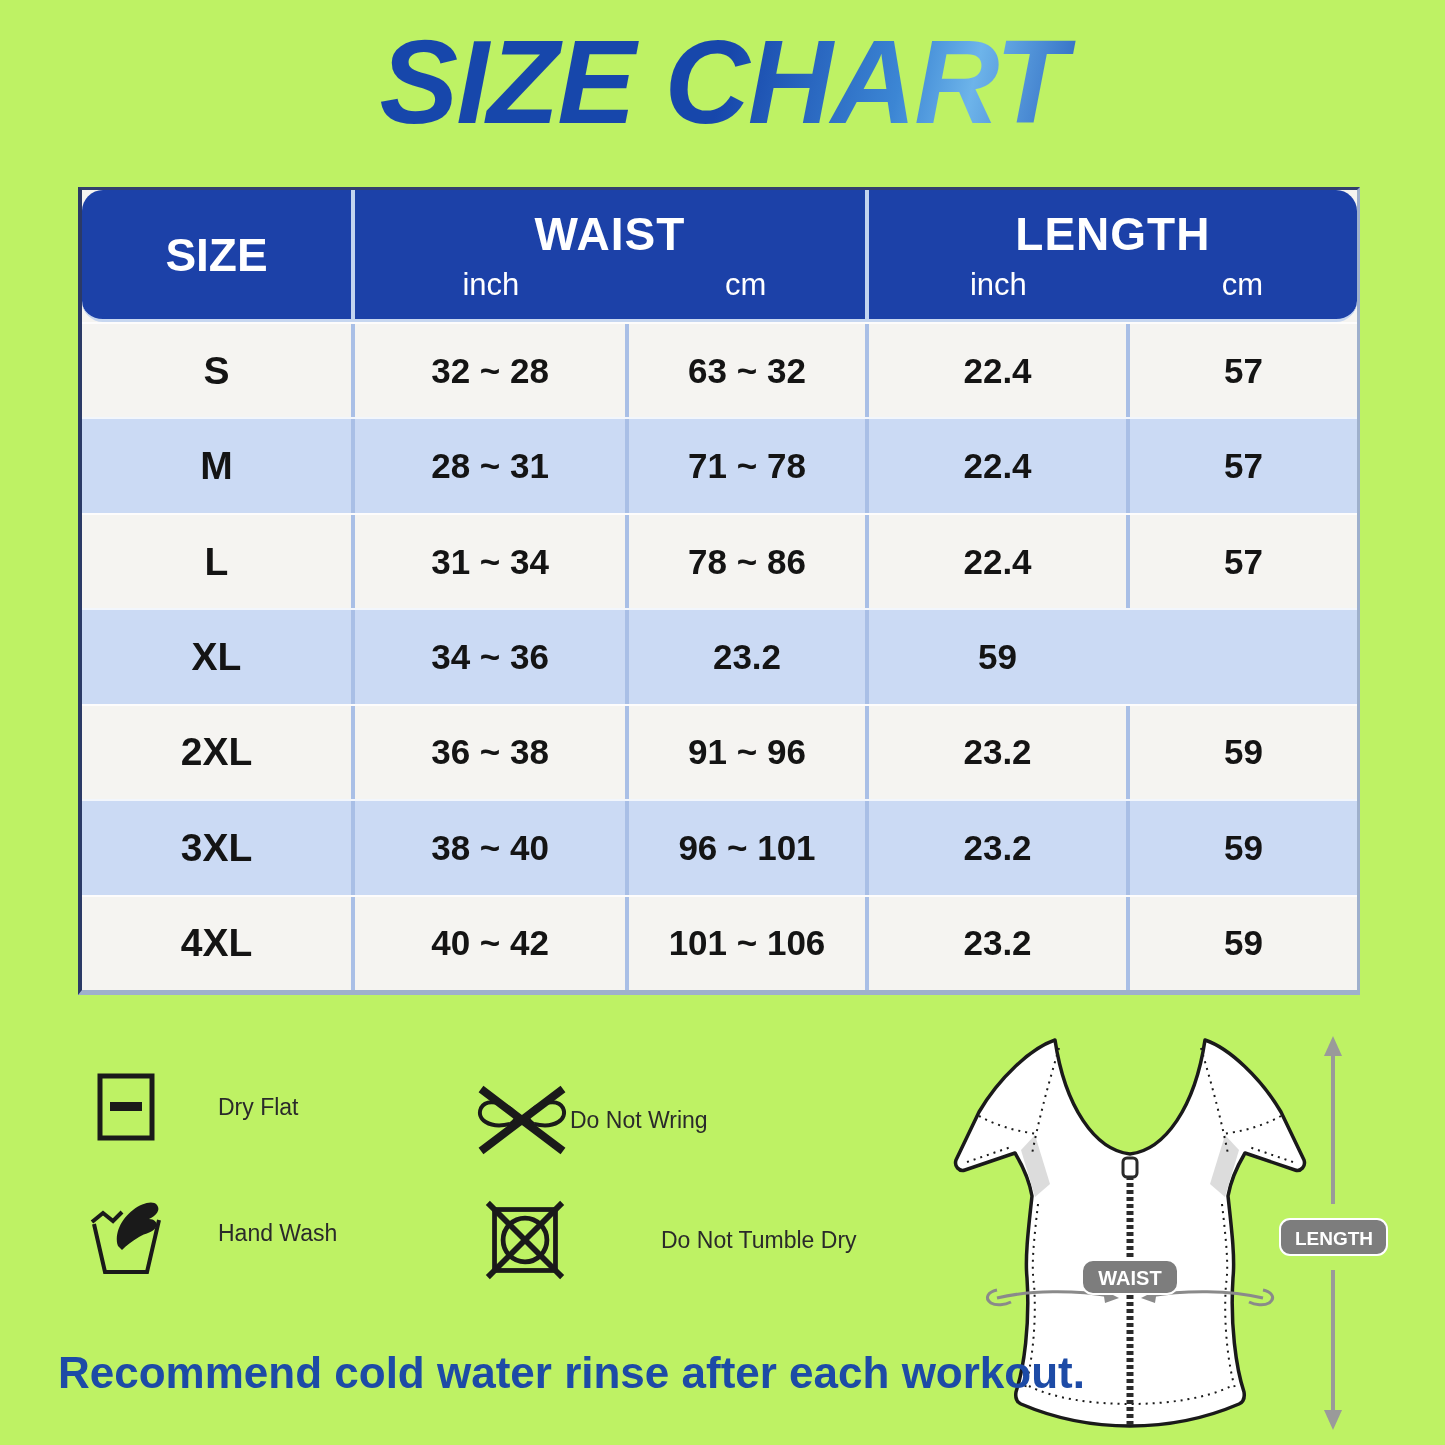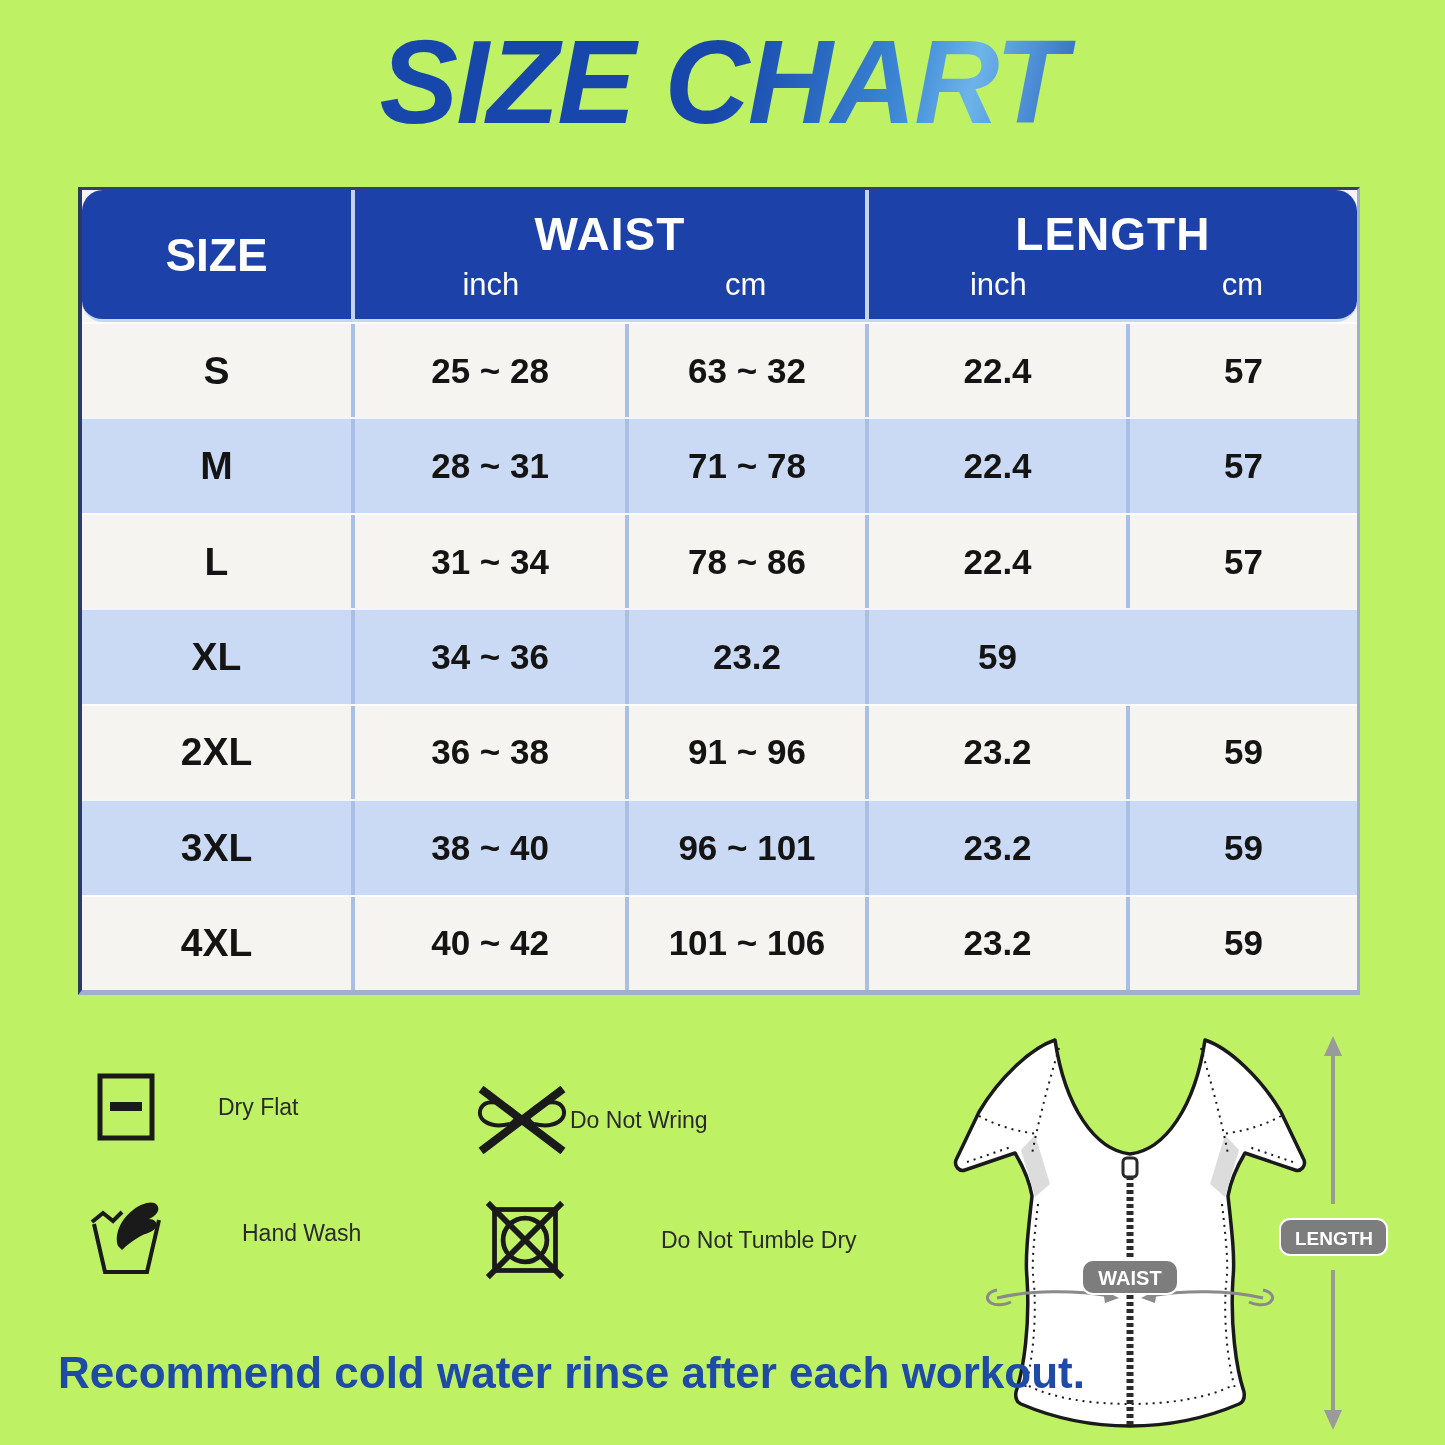--- a/index.html
+++ b/index.html
@@ -94,7 +94,7 @@
 
     <div class="trow odd">
       <div class="td size-col">S</div>
-      <div class="td">25 ~ 28</div>
+      <div class="td">32 ~ 28</div>
       <div class="td">63 ~ 32</div>
       <div class="td">22.4</div>
       <div class="td">57</div>

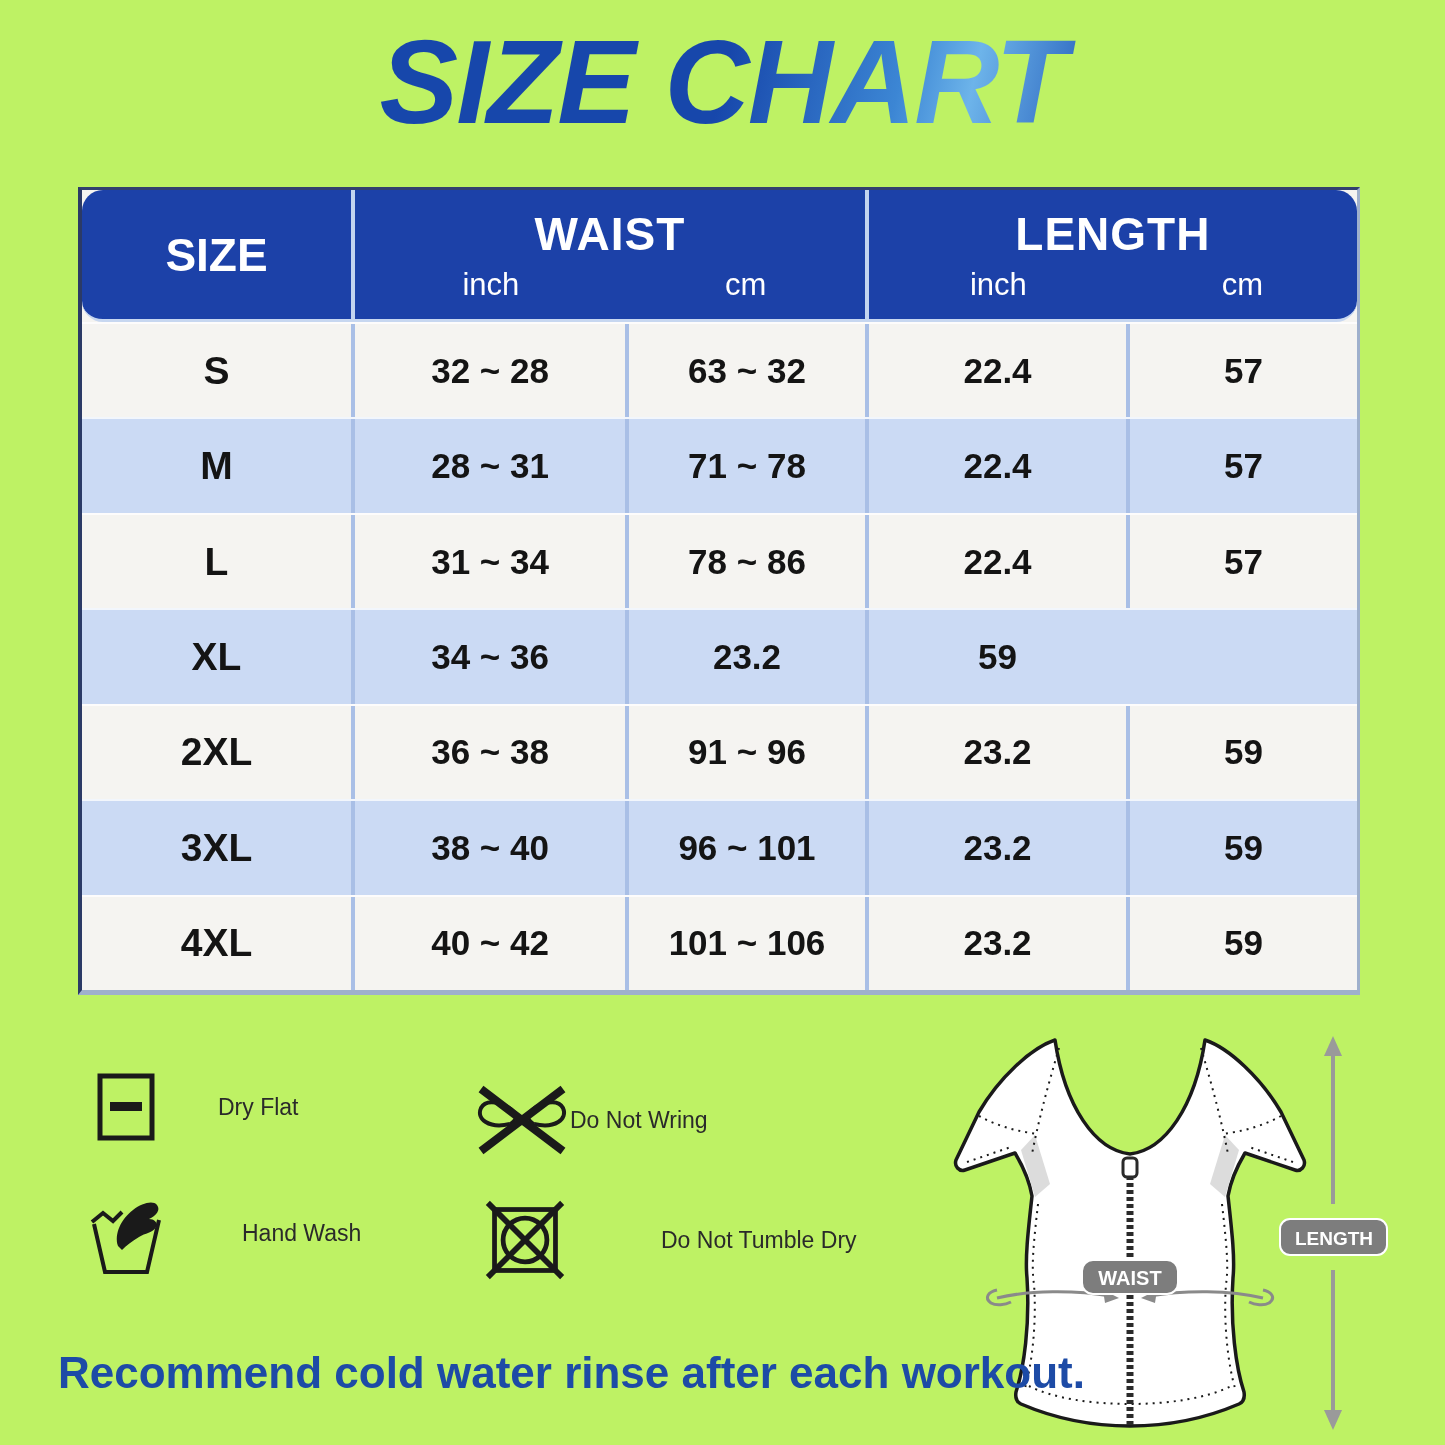--- a/index.html
+++ b/index.html
@@ -53,7 +53,7 @@
   .care-item .lbl{font-size:23px;color:#2a2a2a;}
   #care-dry-flat{left:96px;top:1072px;gap:62px;}
   #care-wring{left:474px;top:1080px;}
-  #care-hand-wash{left:88px;top:1188px;gap:76px;}
+  #care-hand-wash{left:88px;top:1188px;gap:52px;}
   #care-tumble{left:485px;top:1198px;gap:96px;}
   .cicon svg{display:block;}
 

